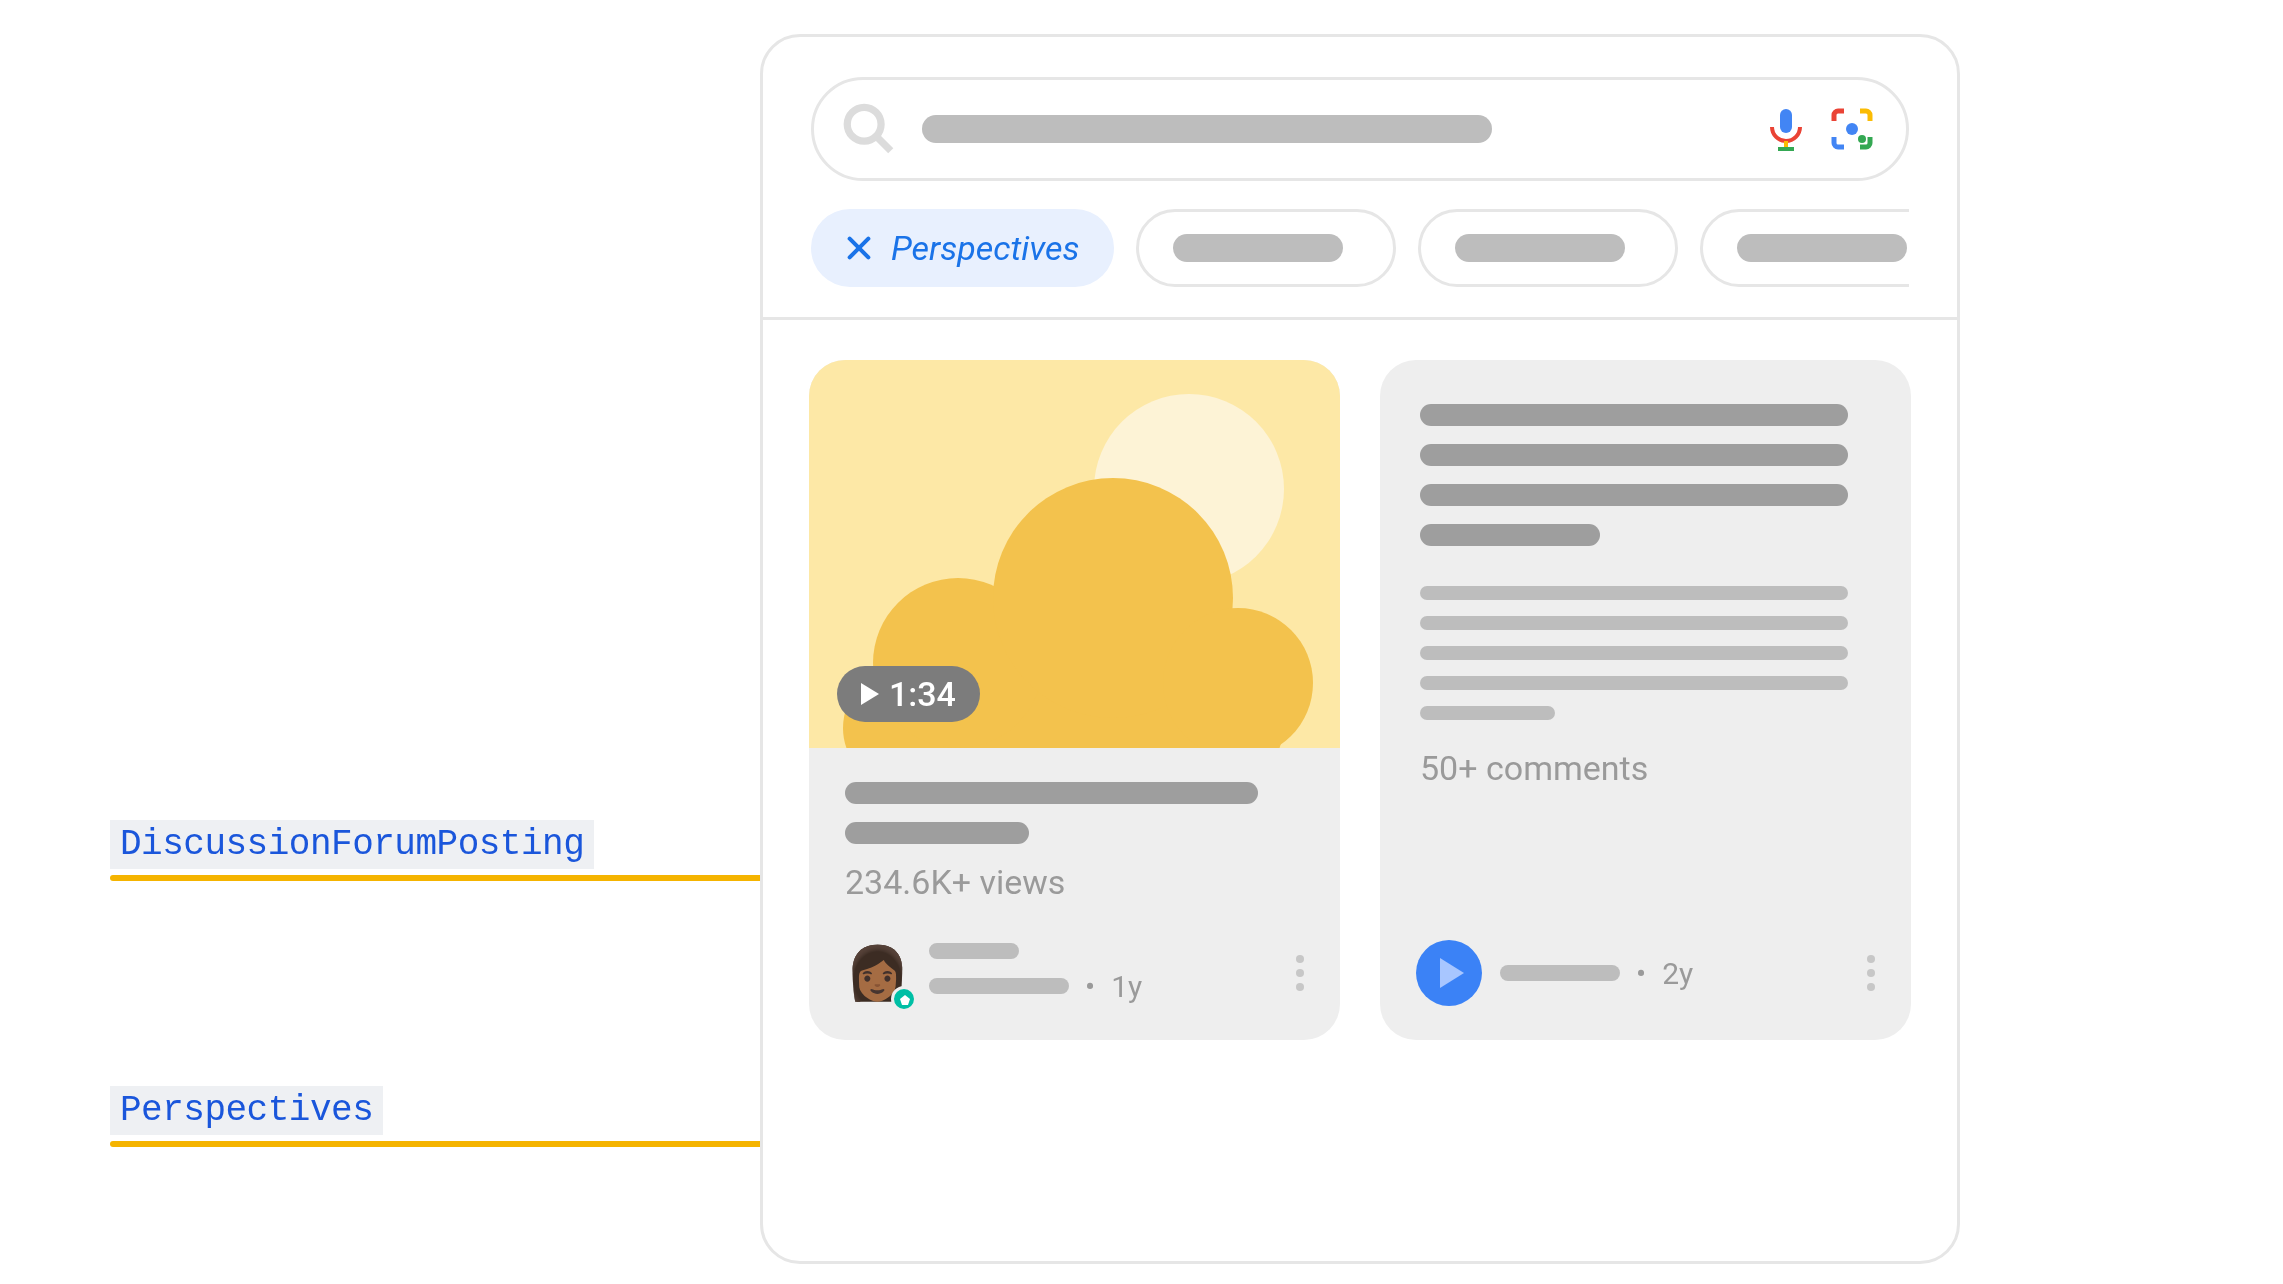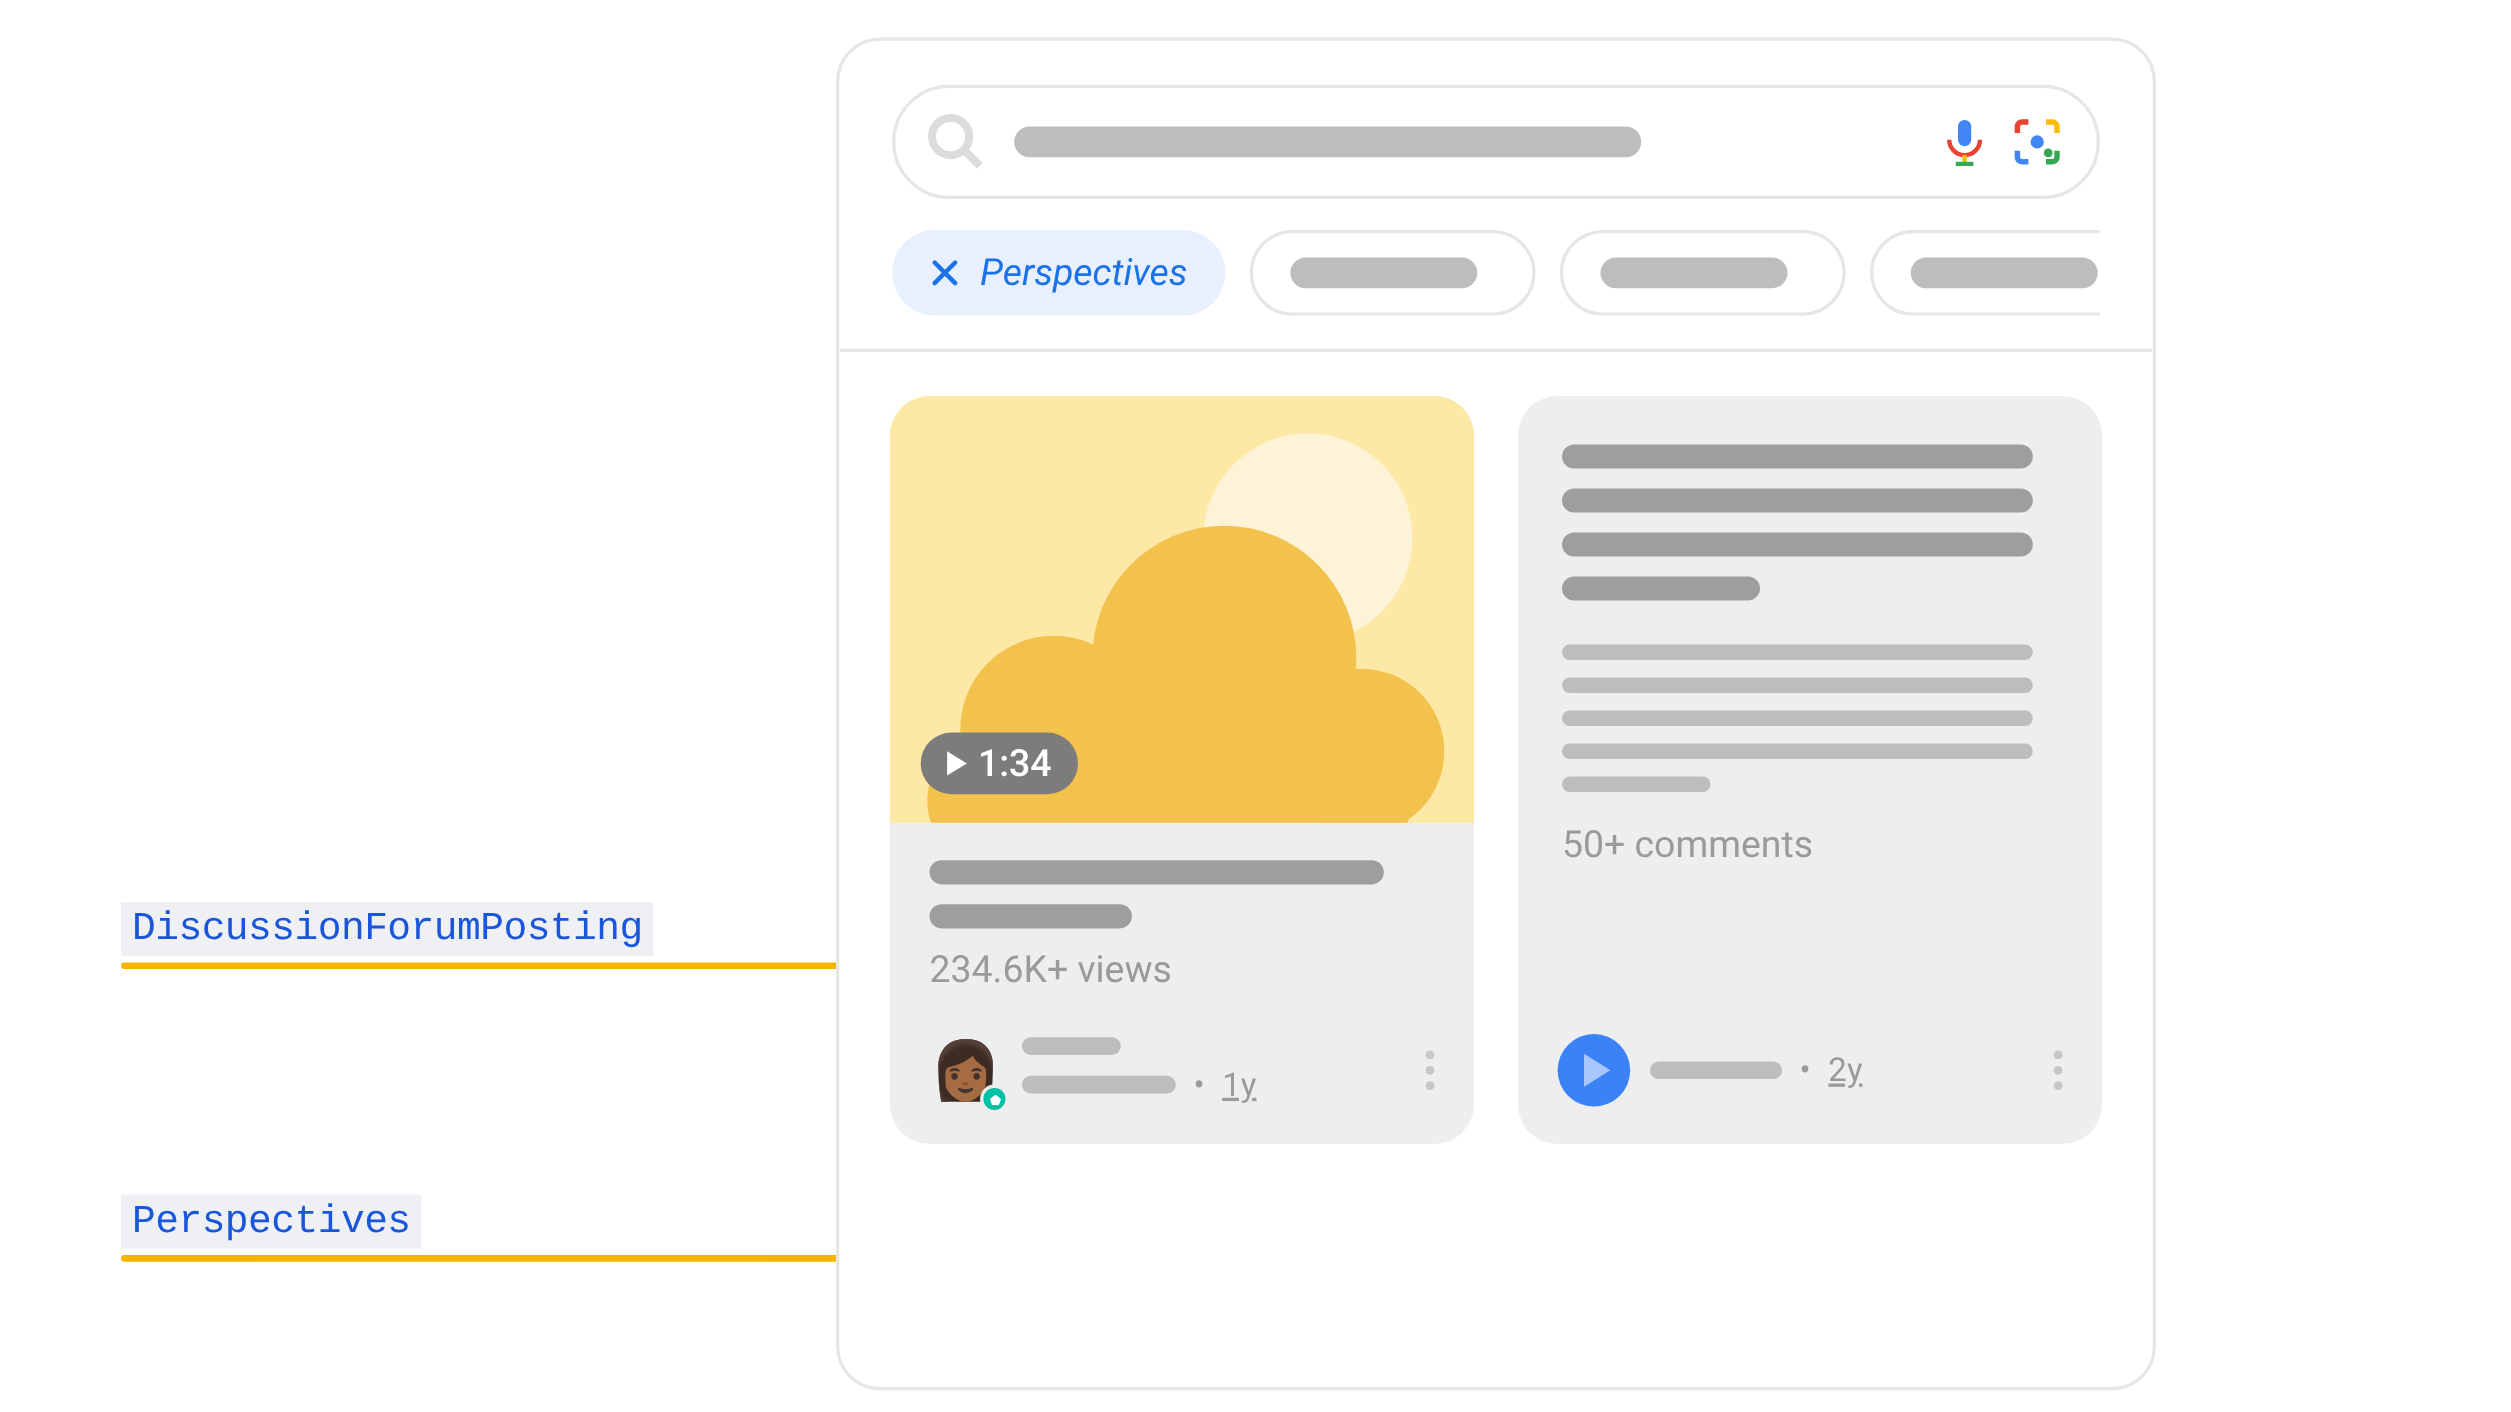--- a/index.html
+++ b/index.html
@@ -179,7 +179,7 @@
     }
     .footer-lines{display:flex;flex-direction:column;gap:10px;}
     .ph-sm{background:#bdbdbd;height:16px;border-radius:8px;}
-    .bullet{color:#9a9a9a;font-size:30px;text-decoration:underline;}
+    .bullet{color:#9a9a9a;font-size:30px;}
     .dot{color:#9a9a9a;font-size:30px;margin:0 6px;}
     .kebab{display:flex;flex-direction:column;gap:6px;margin-left:auto;}
     .kebab span{width:8px;height:8px;border-radius:50%;background:#c7c7c7;}

